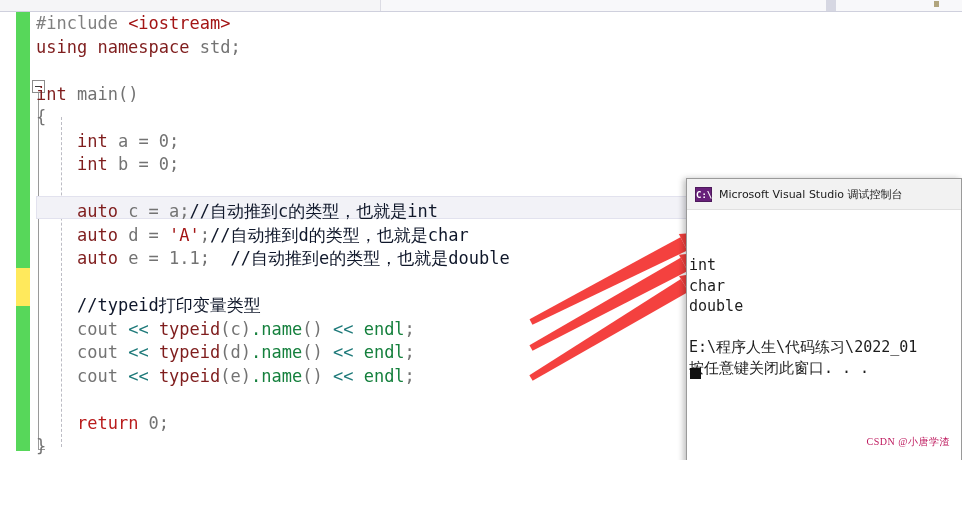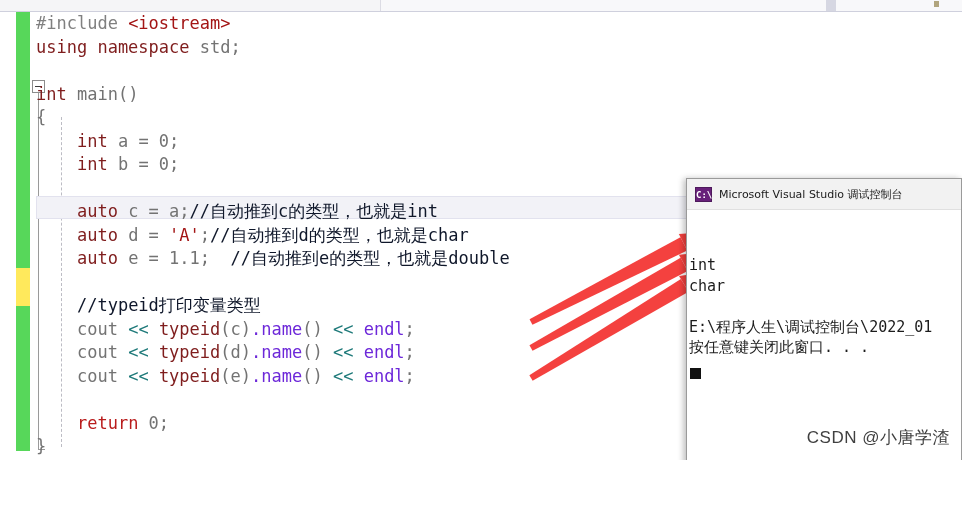--- a/index.html
+++ b/index.html
@@ -279,7 +279,7 @@
       <div class="console-title-text">Microsoft Visual Studio 调试控制台</div>
     </div>
     <div class="console-body" id="console-body">
-      <div class="console-line">int</div><div class="console-line">char</div><div class="console-line">&nbsp;</div><div class="console-line">E:\程序人生\调试控制台\2022_01</div><div class="console-line">按任意键关闭此窗口. . .</div><div class="console-cursor"></div>
+      <div class="console-line">int</div><div class="console-line">char</div><div class="console-line">double</div><div class="console-line">&nbsp;</div><div class="console-line">E:\程序人生\调试控制台\2022_01</div><div class="console-line">按任意键关闭此窗口. . .</div><div class="console-cursor"></div>
     </div>
   </div>
 

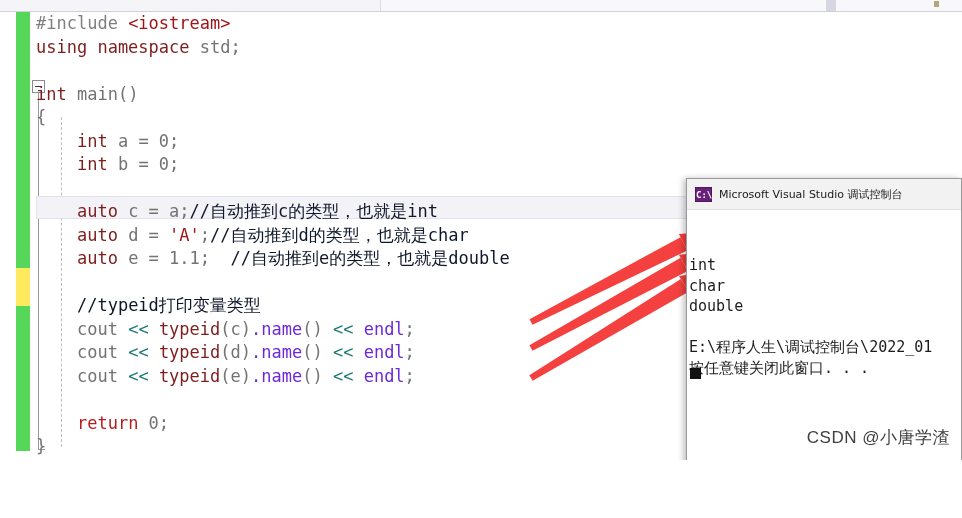--- a/index.html
+++ b/index.html
@@ -136,7 +136,7 @@
   .t-str   { color: #a31515; }
   .t-ret   { color: #b91c1c; }
   .t-op    { color: #1f7a7a; }
-  .t-mem   { color: #6d28d9; }
+  .t-mem   { color: #15803d; }
 
   
   .arrows {

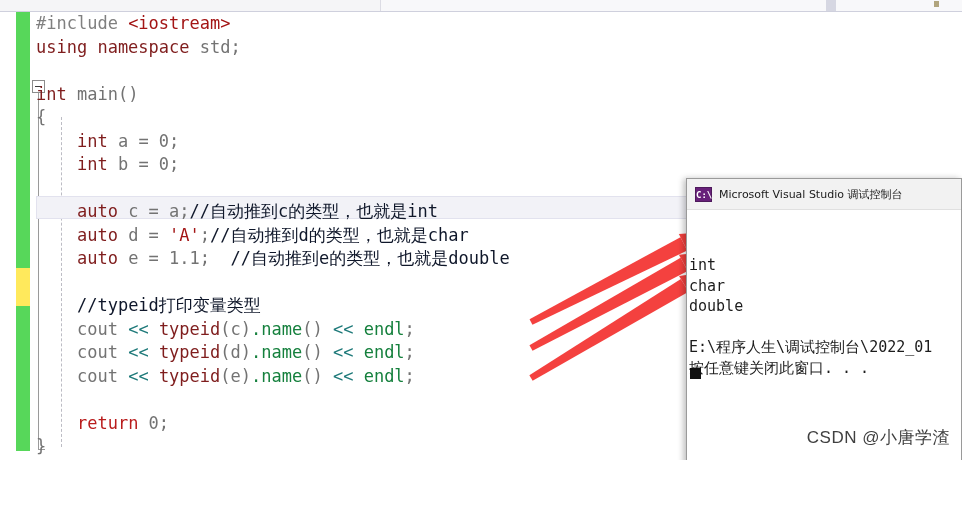--- a/index.html
+++ b/index.html
@@ -279,7 +279,7 @@
       <div class="console-title-text">Microsoft Visual Studio 调试控制台</div>
     </div>
     <div class="console-body" id="console-body">
-      <div class="console-line">int</div><div class="console-line">char</div><div class="console-line">double</div><div class="console-line">&nbsp;</div><div class="console-line">E:\程序人生\调试控制台\2022_01</div><div class="console-line">按任意键关闭此窗口. . .</div><div class="console-cursor"></div>
+      <div class="console-line">int</div><div class="console-line">char</div><div class="console-line">double</div><div class="console-line">&nbsp;</div><div class="console-line">E:\程序人生\代码练习\2022_01</div><div class="console-line">按任意键关闭此窗口. . .</div><div class="console-cursor"></div>
     </div>
   </div>
 

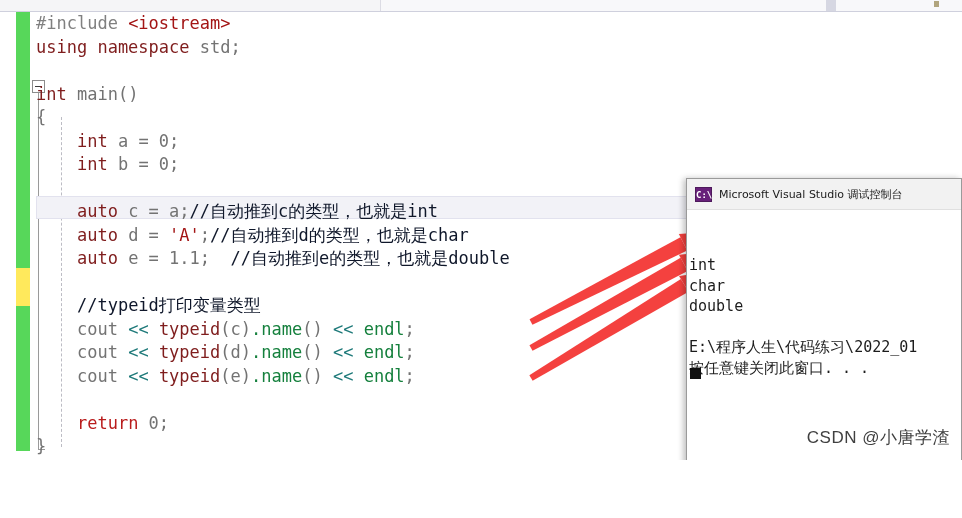--- a/index.html
+++ b/index.html
@@ -215,9 +215,9 @@
   .watermark {
     position: absolute;
     right: 12px; bottom: 11px;
-    font-family: Liberation Sans, sans-serif;
-    font-size: 17px;
-    color: #404040;
+    font-family: Liberation Serif, serif;
+    font-size: 10px;
+    color: #be185d;
     letter-spacing: .5px;
     user-select: none;
   }

